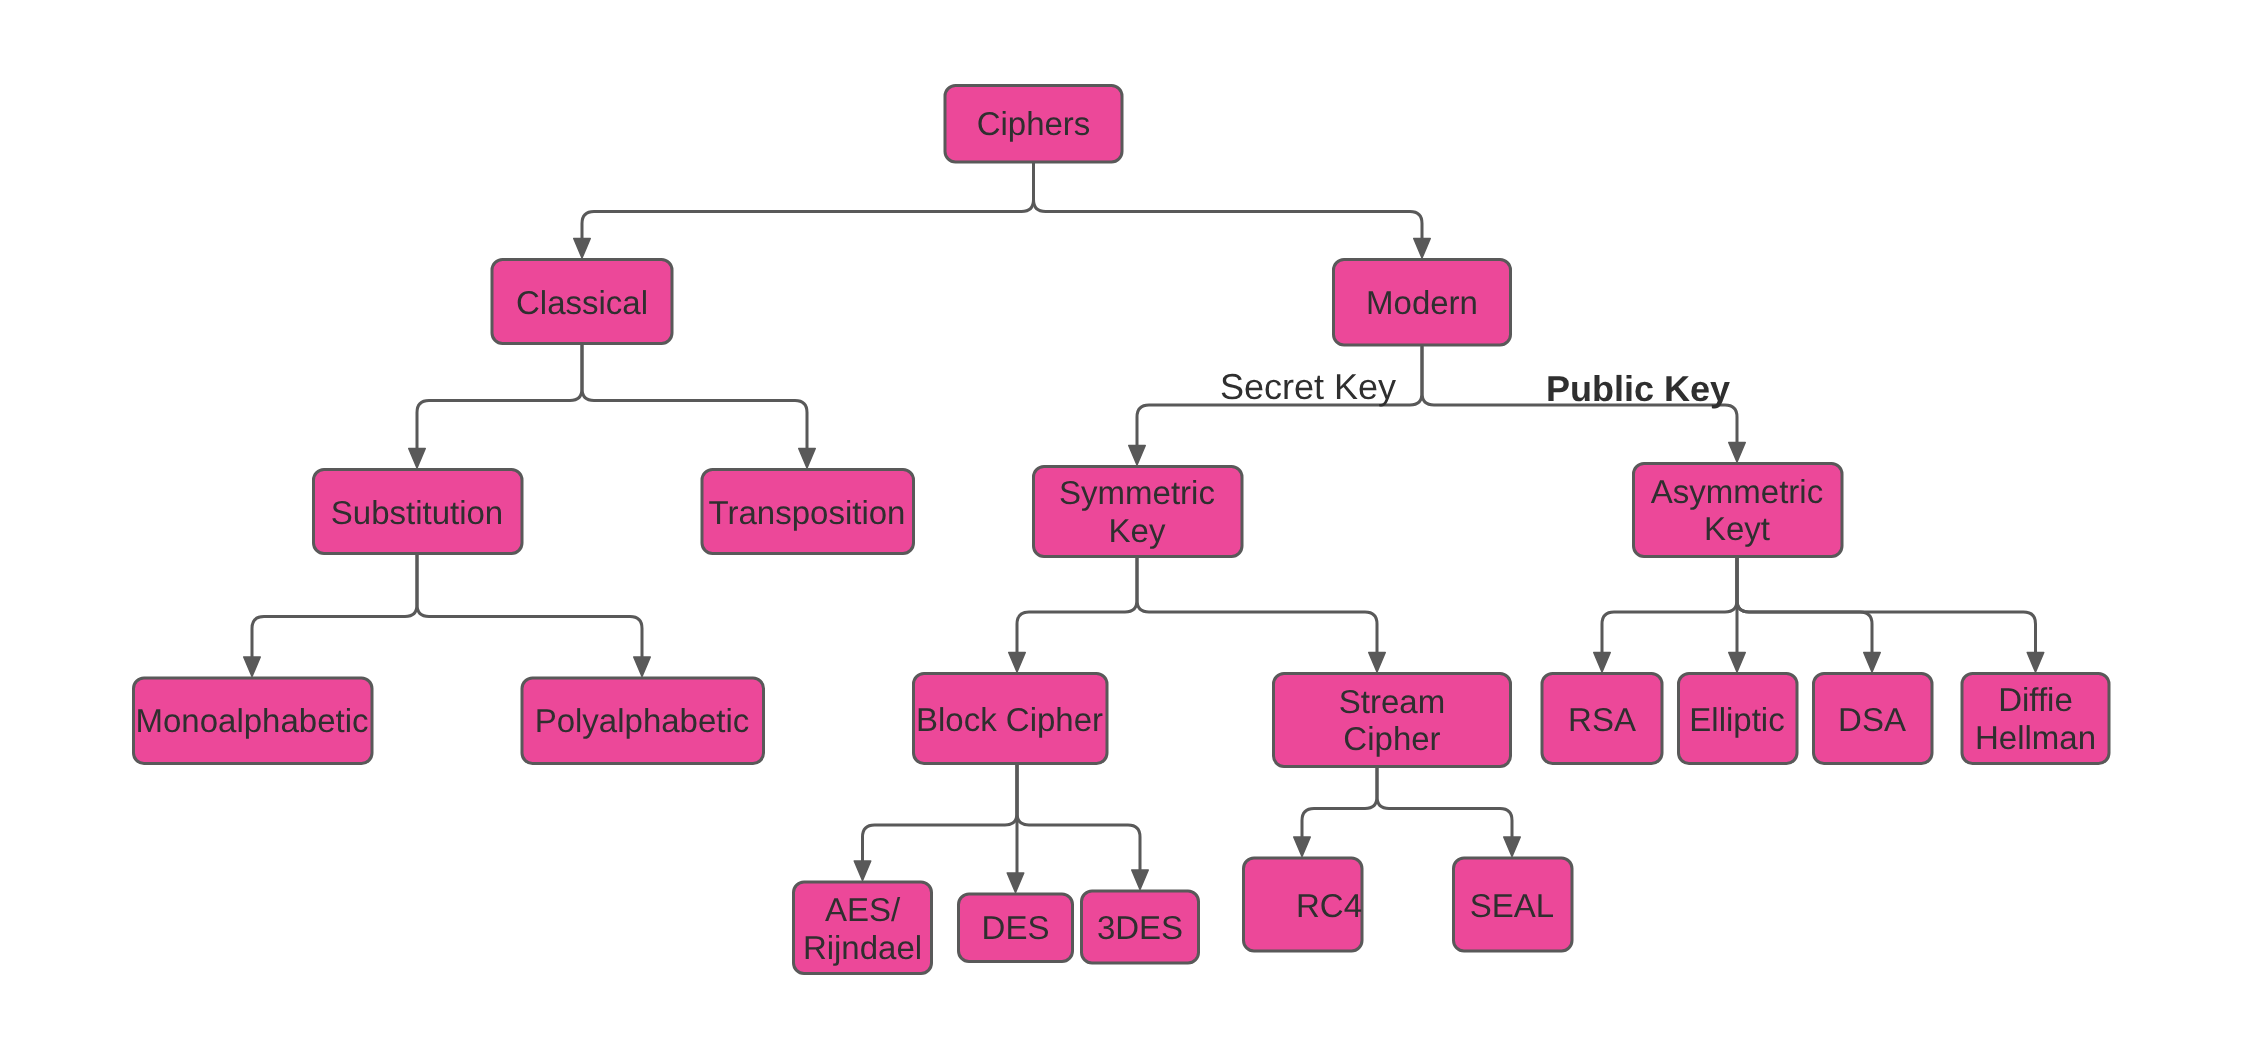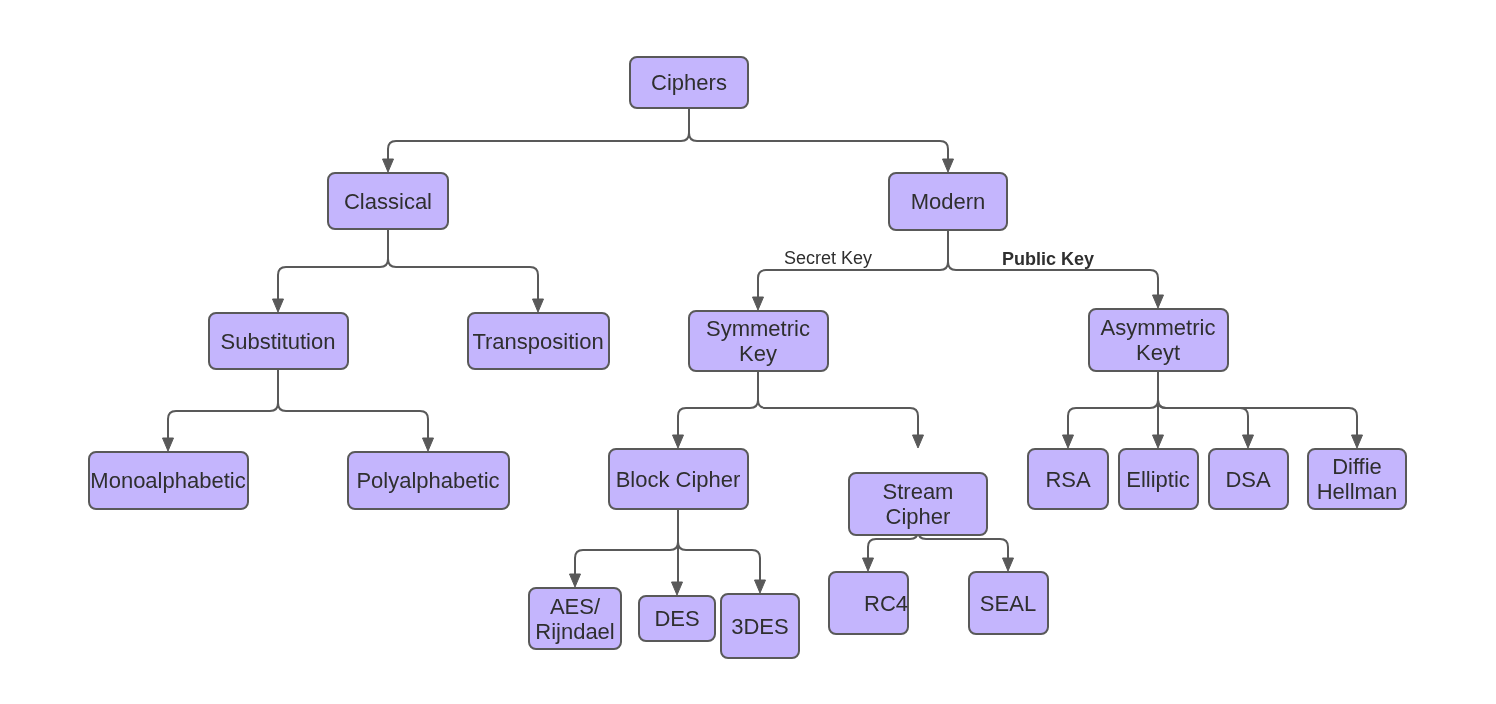--- a/index.html
+++ b/index.html
@@ -38,7 +38,7 @@
   .node {
     position: absolute;
     box-sizing: border-box;
-    background: #c4b5fd;
+    background: #ec4899;
     border: 2px solid var(--stroke, #595959);
     border-radius: 8px;
     display: flex;

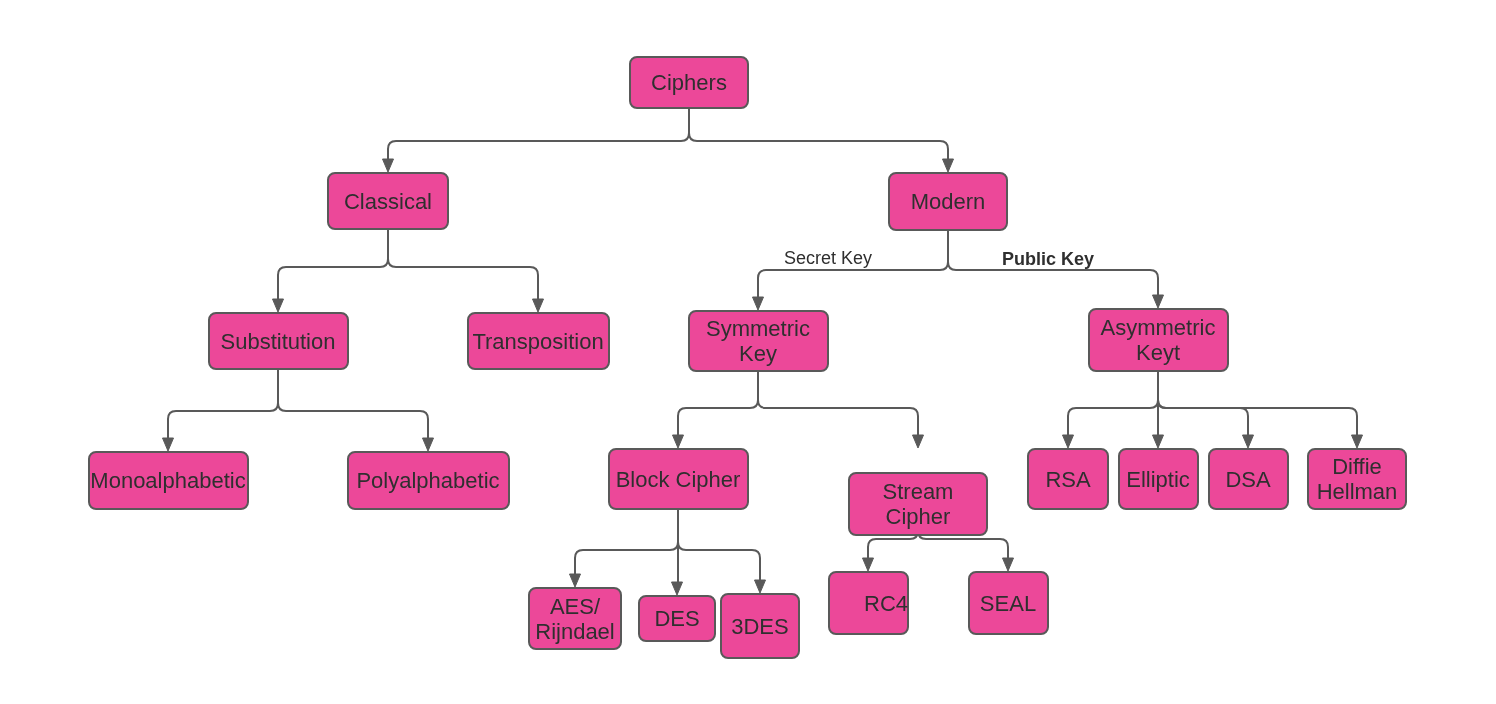--- a/index.html
+++ b/index.html
@@ -54,9 +54,10 @@
     position: absolute;
     transform: translateX(-50%);
     color: var(--text, #2f2f2f);
-    font-size: 18px;
+    font-size: 24px;
     line-height: 25px;
     white-space: nowrap;
+    margin-left: 44px;
   }
 </style>
 </head>

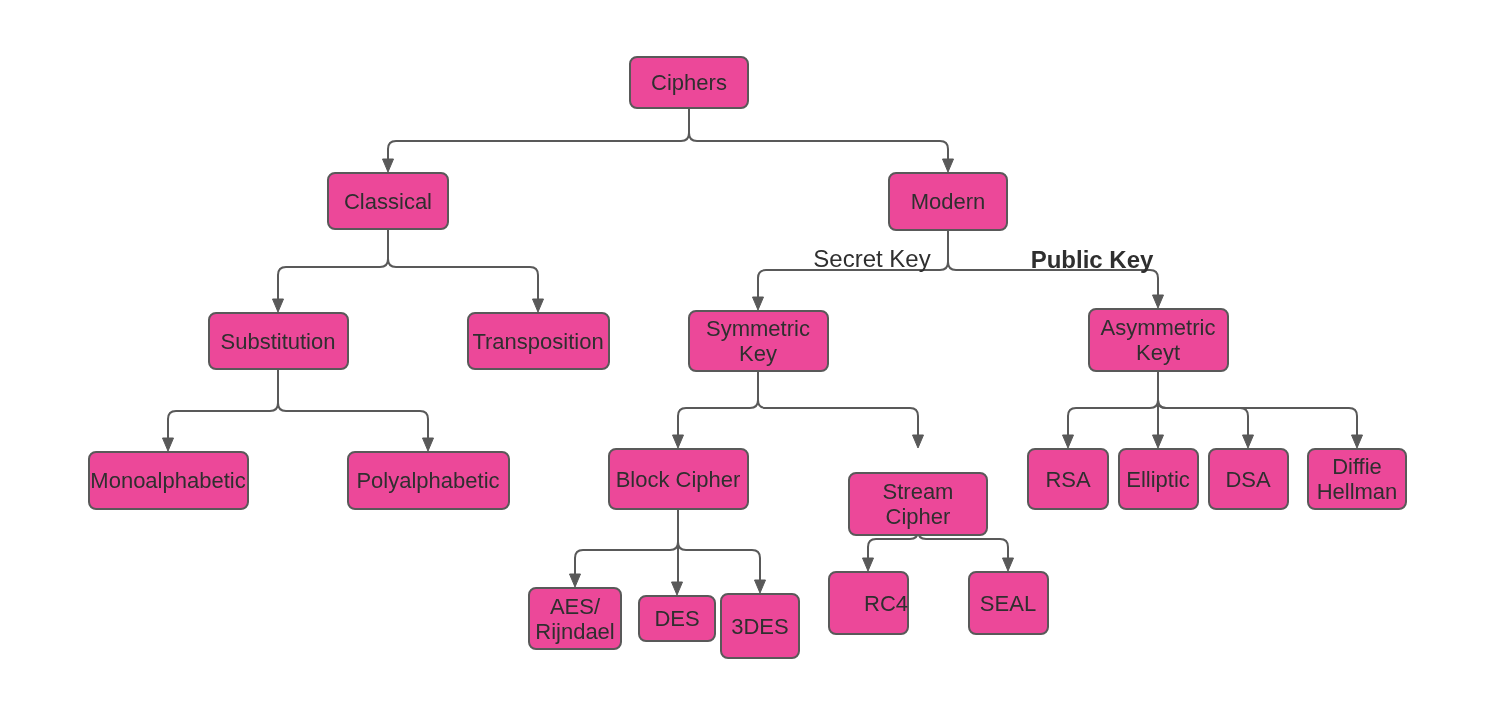--- a/index.html
+++ b/index.html
@@ -116,7 +116,7 @@
 Keyt</span></div>
     <div class="node" style="left: 87.5px; top: 451px; width: 161px; height: 59px; align-items: center;"><span>Monoalphabetic</span></div>
     <div class="node" style="left: 346.5px; top: 451px; width: 163px; height: 59px;"><span>Polyalphabetic</span></div>
-    <div class="node" style="left: 607.5px; top: 448px; width: 141px; height: 62px;"><span>Block Cipher</span></div>
+    <div class="node" style="left: 607.5px; top: 448px; width: 131px; height: 62px;"><span>Block Cipher</span></div>
     <div class="node" style="left: 848px; top: 472px; width: 140px; height: 64px;"><span>Stream
 Cipher</span></div>
     <div class="node" style="left: 1027px; top: 448px; width: 82px; height: 62px;"><span>RSA</span></div>

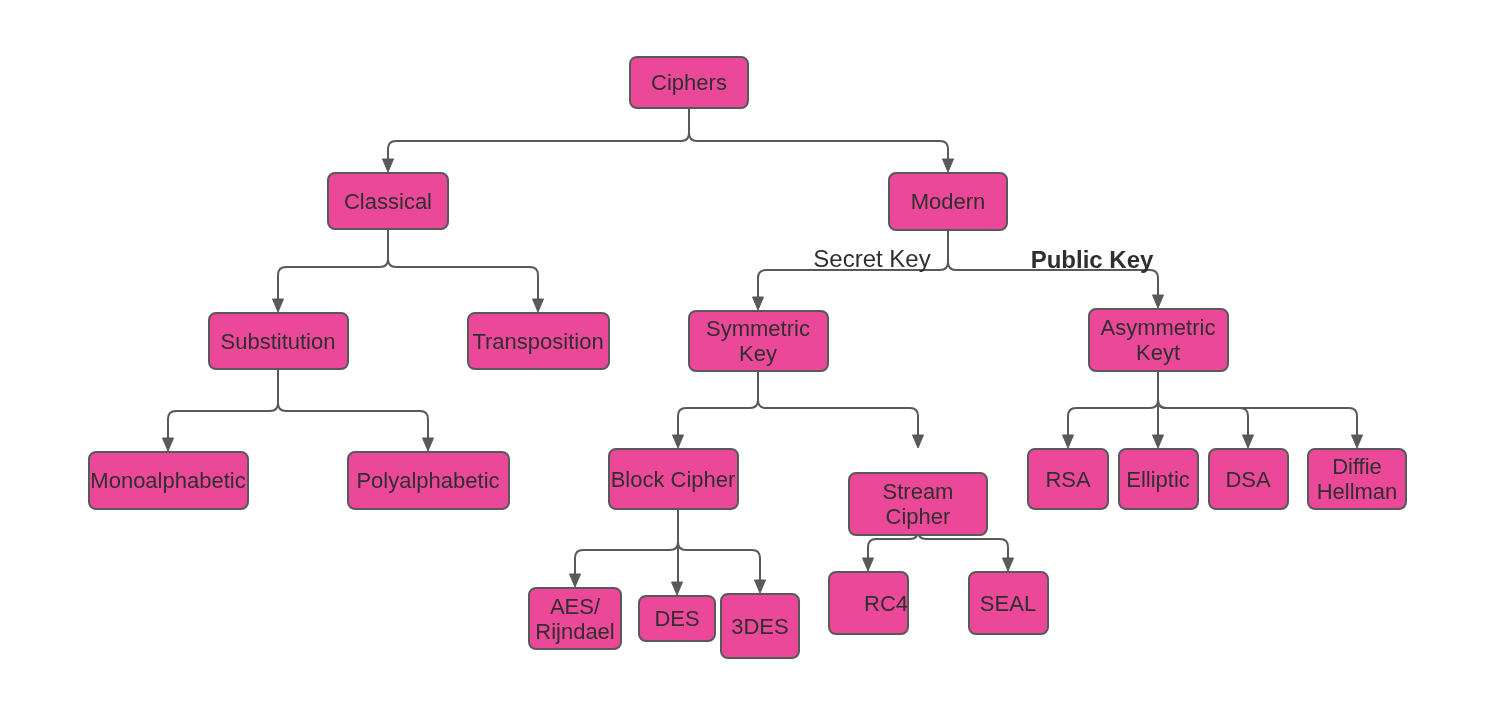--- a/index.html
+++ b/index.html
@@ -117,7 +117,7 @@
     <div class="node" style="left: 87.5px; top: 451px; width: 161px; height: 59px; align-items: center;"><span>Monoalphabetic</span></div>
     <div class="node" style="left: 346.5px; top: 451px; width: 163px; height: 59px;"><span>Polyalphabetic</span></div>
     <div class="node" style="left: 607.5px; top: 448px; width: 131px; height: 62px;"><span>Block Cipher</span></div>
-    <div class="node" style="left: 848px; top: 472px; width: 140px; height: 64px;"><span>Stream
+    <div class="node" style="left: 848px; top: 448px; width: 160px; height: 64px;"><span>Stream
 Cipher</span></div>
     <div class="node" style="left: 1027px; top: 448px; width: 82px; height: 62px;"><span>RSA</span></div>
     <div class="node" style="left: 1117.5px; top: 448px; width: 81px; height: 62px;"><span>Elliptic</span></div>

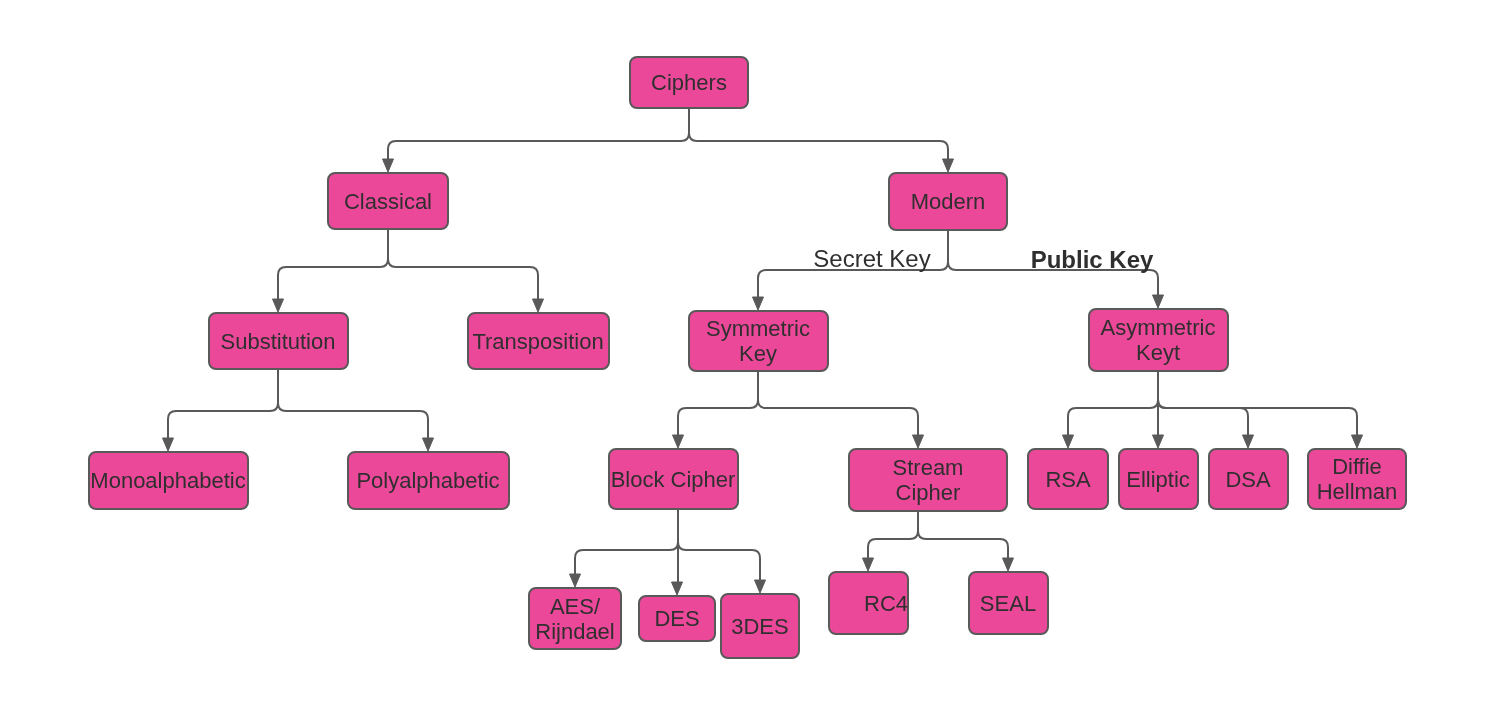--- a/index.html
+++ b/index.html
@@ -127,7 +127,7 @@
     <div class="node" style="left: 528px; top: 587px; width: 94px; height: 63px;"><span>AES/
 Rijndael</span></div>
     <div class="node" style="left: 638px; top: 595px; width: 78px; height: 47px;"><span>DES</span></div>
-    <div class="node" style="left: 720px; top: 593px; width: 80px; height: 66px;"><span>3DES</span></div>
+    <div class="node" style="left: 720px; top: 593px; width: 80px; height: 50px;"><span>3DES</span></div>
     <div class="node" style="left: 827.5px; top: 571px; width: 81px; height: 64px; padding-left: 36px;"><span>RC4</span></div>
     <div class="node" style="left: 967.5px; top: 571px; width: 81px; height: 64px;"><span>SEAL</span></div>
     <div class="edge-label" style="left: 828px; top: 246px;">Secret Key</div>

